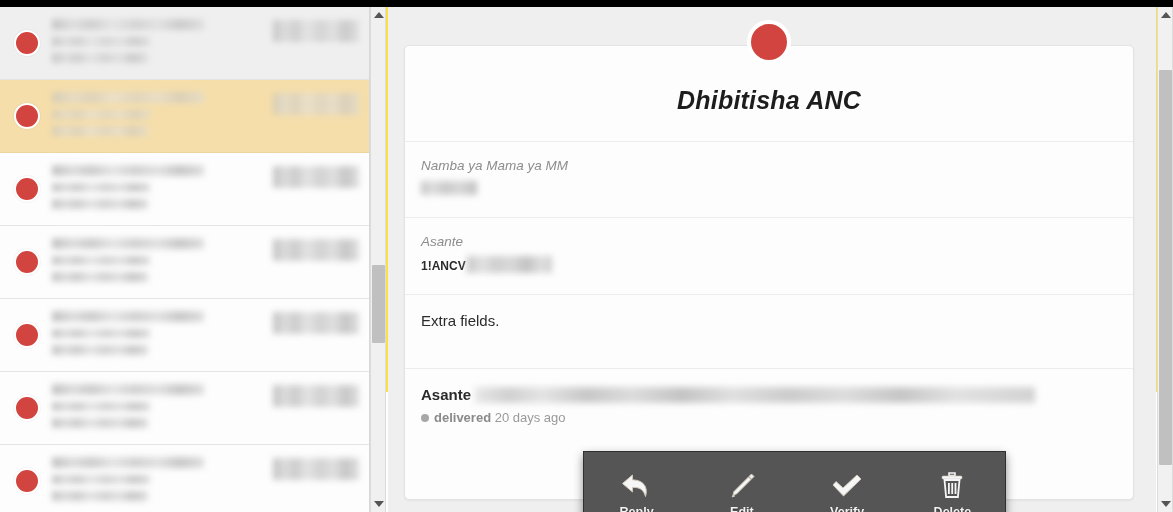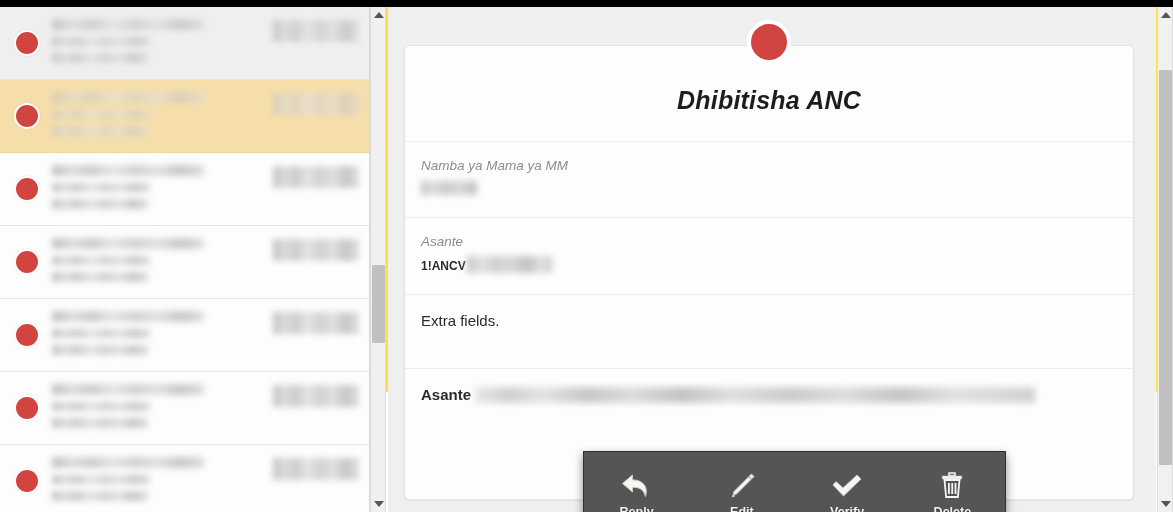--- a/index.html
+++ b/index.html
@@ -330,6 +330,9 @@
       <div class="field">
         <div class="field-value reply-line">
           <span>Asante</span><span class="reply-blur-long"></span>
+        </div>
+        <div class="status-line">
+          <span class="status-dot"></span><span class="status-word">delivered</span> <span>20 days ago</span>
         </div>
       </div>
 

